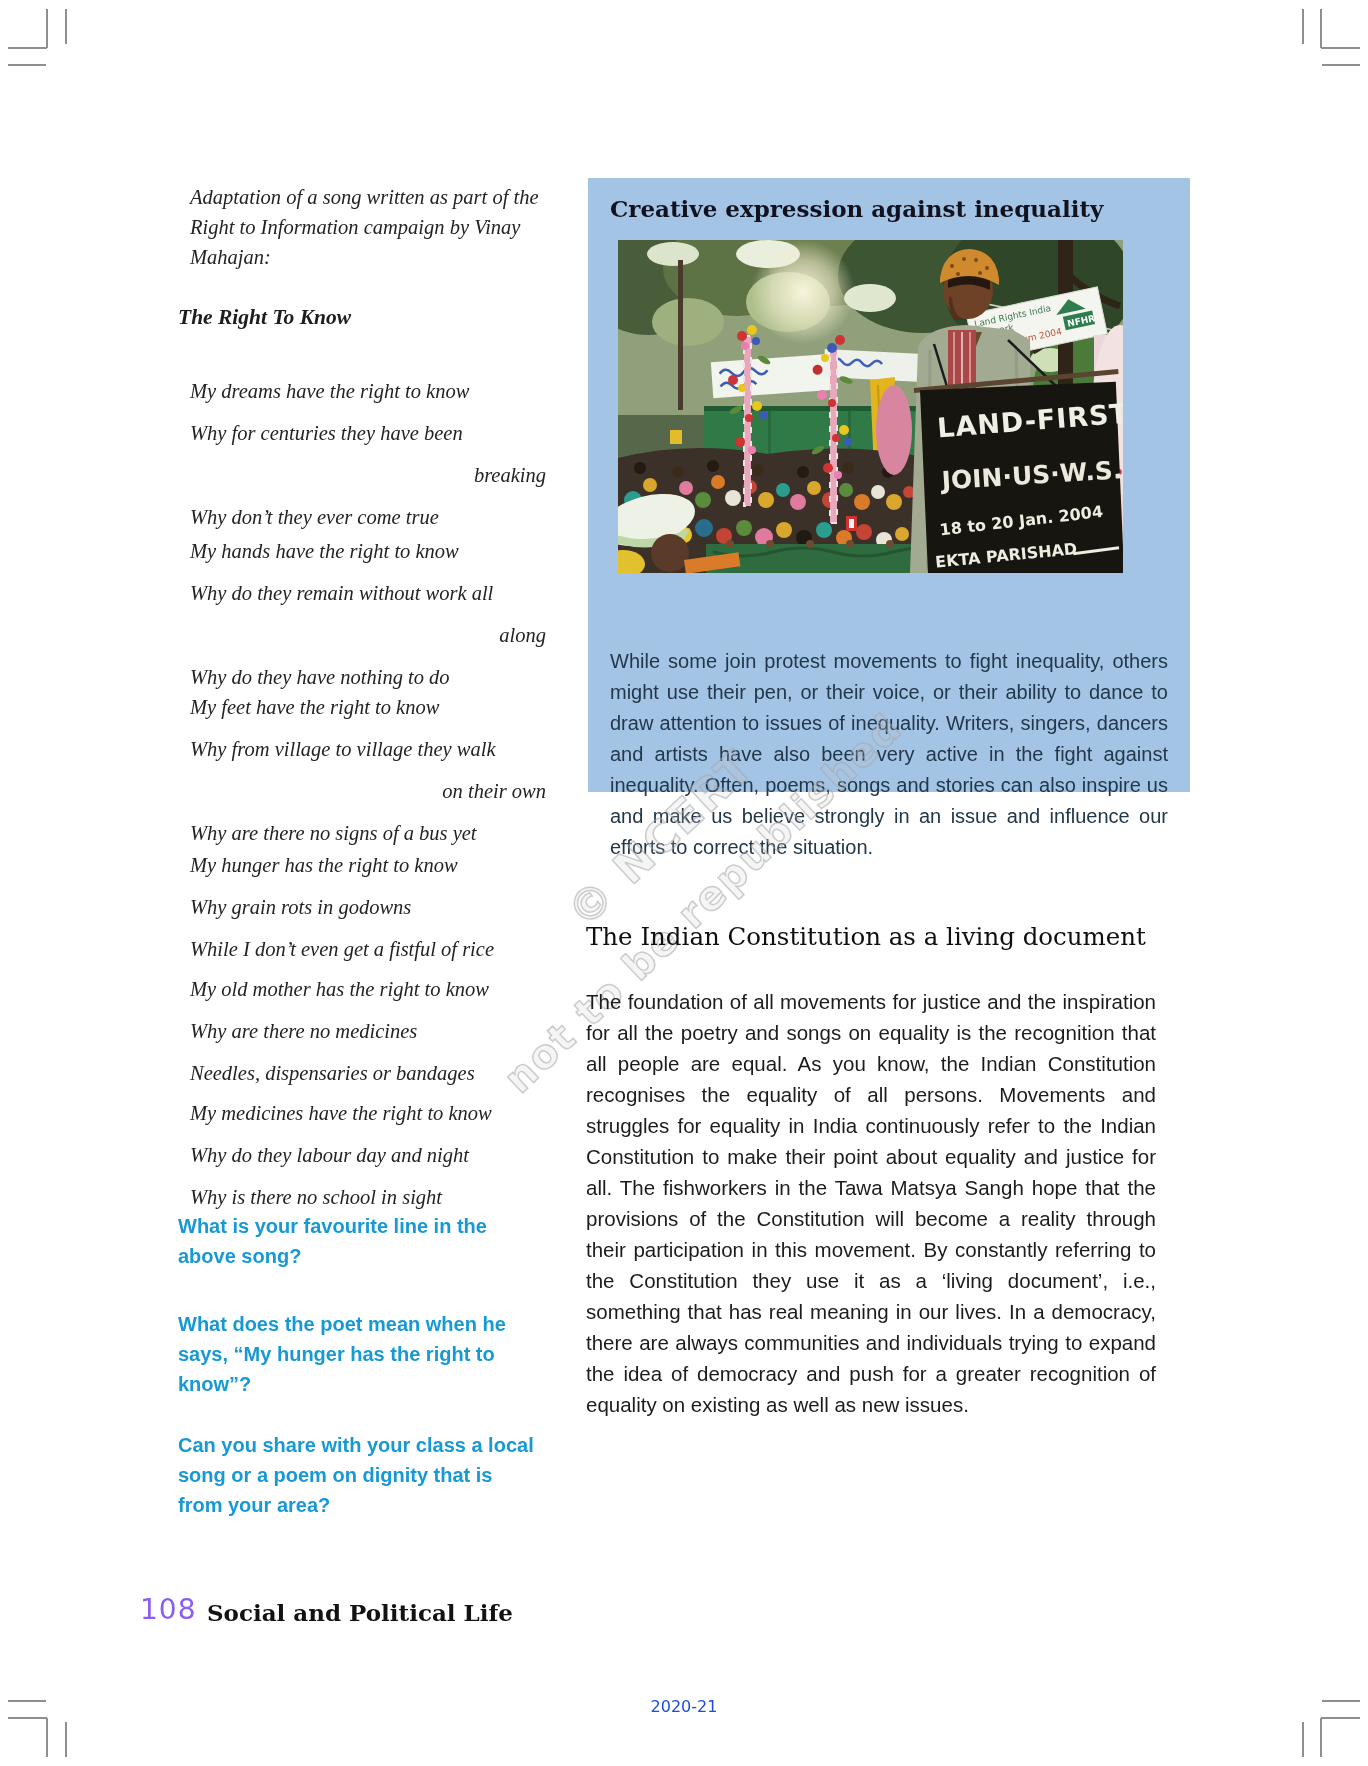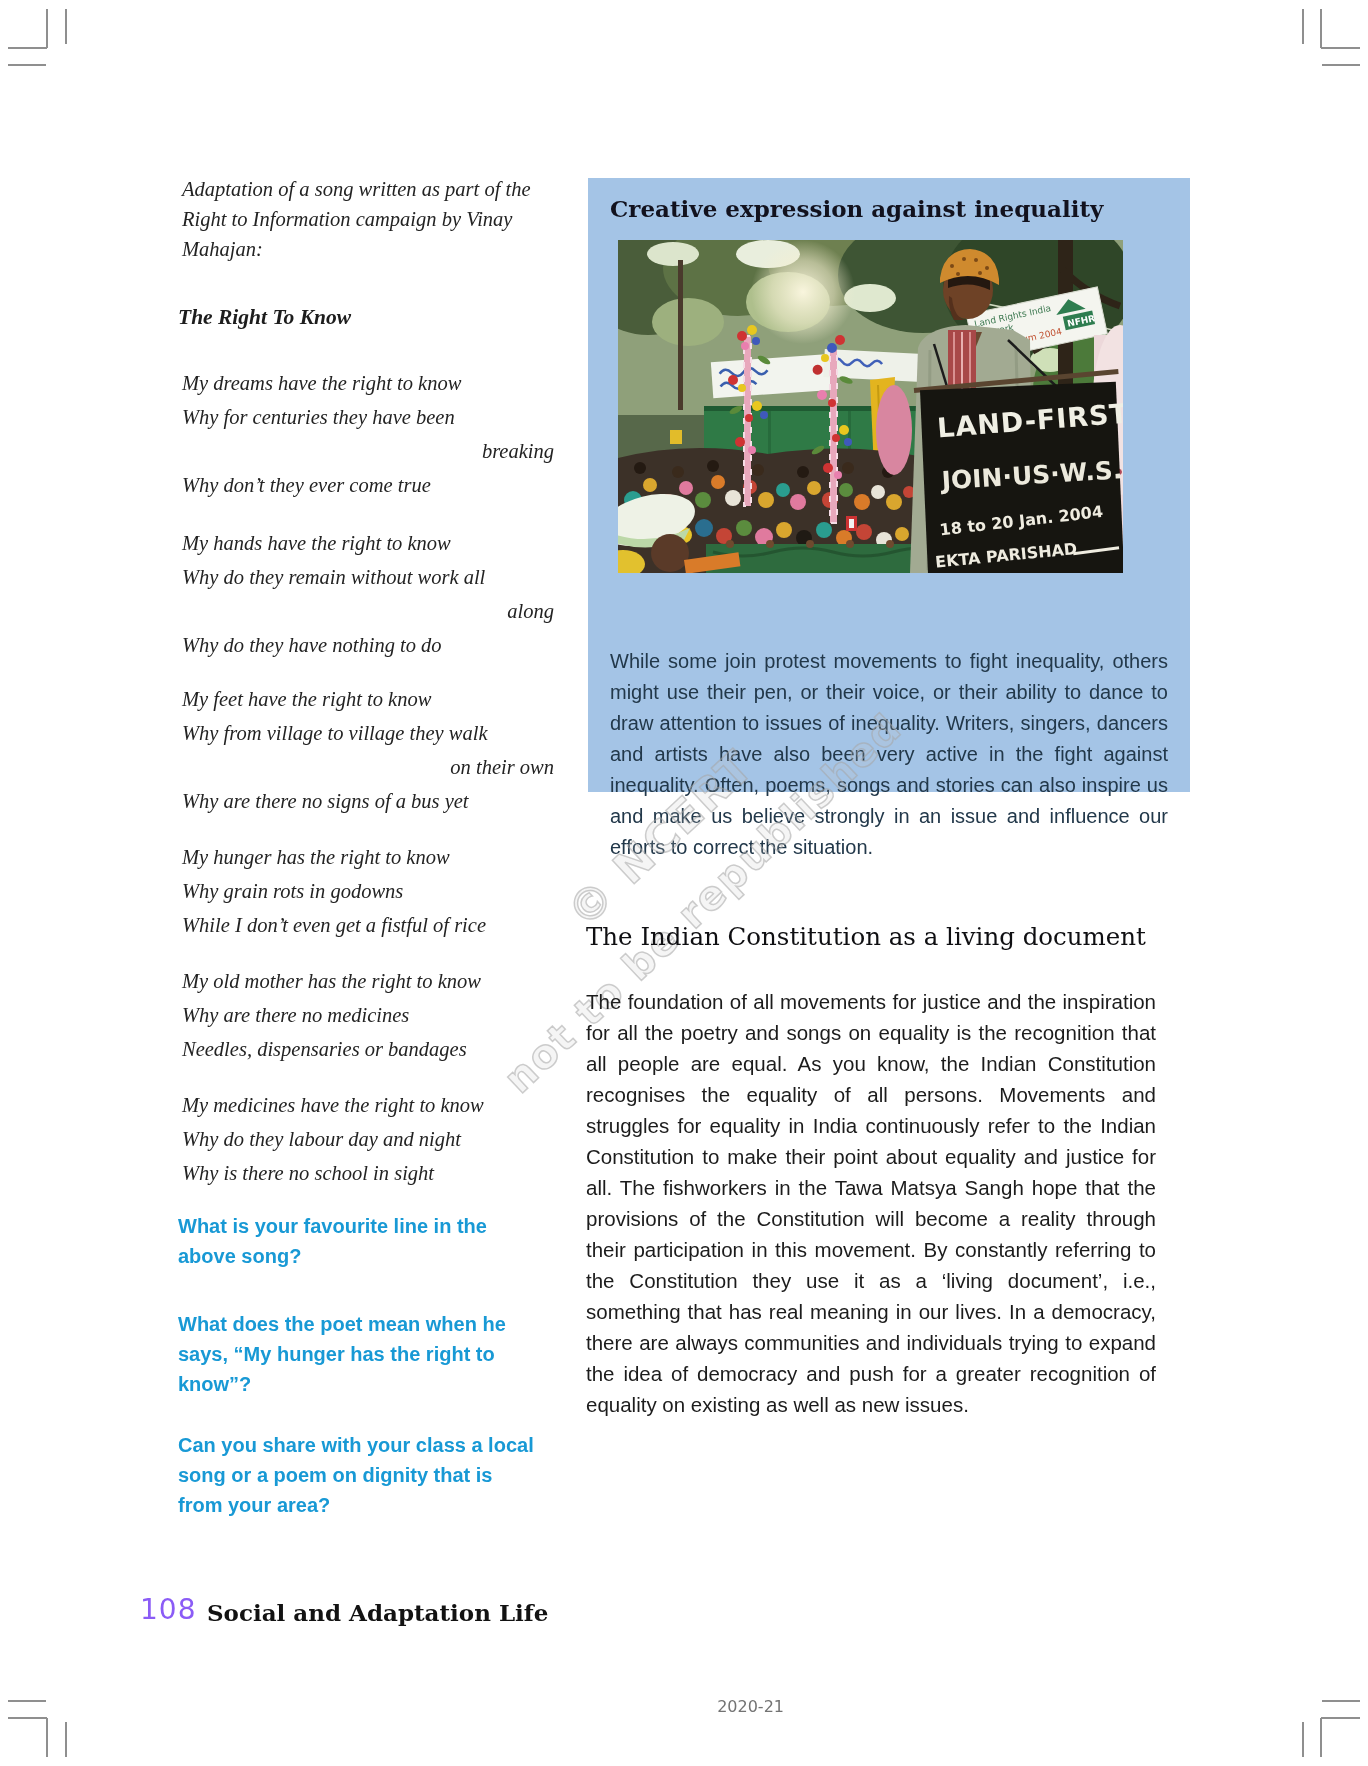--- a/index.html
+++ b/index.html
@@ -15,7 +15,7 @@
   .wm2{left:438px;top:880px;font-size:40px;transform:rotate(-43.5deg);}
   
   .pblock{position:absolute;left:178px;width:380px;z-index:2;}
-  .pline,.attr{font:italic 20.5px/30px "Liberation Serif",serif;color:#232323;margin:4px;}
+  .pline,.attr{font:italic 20.5px/30px "Liberation Serif",serif;color:#232323;margin:12px;}
   .ptitle{font:italic bold 21.5px/30px "Liberation Serif",serif;color:#1d1d1d;margin:0;}
   .pright{text-align:right;}
   .question{position:absolute;left:178px;width:362px;z-index:2;margin:0;

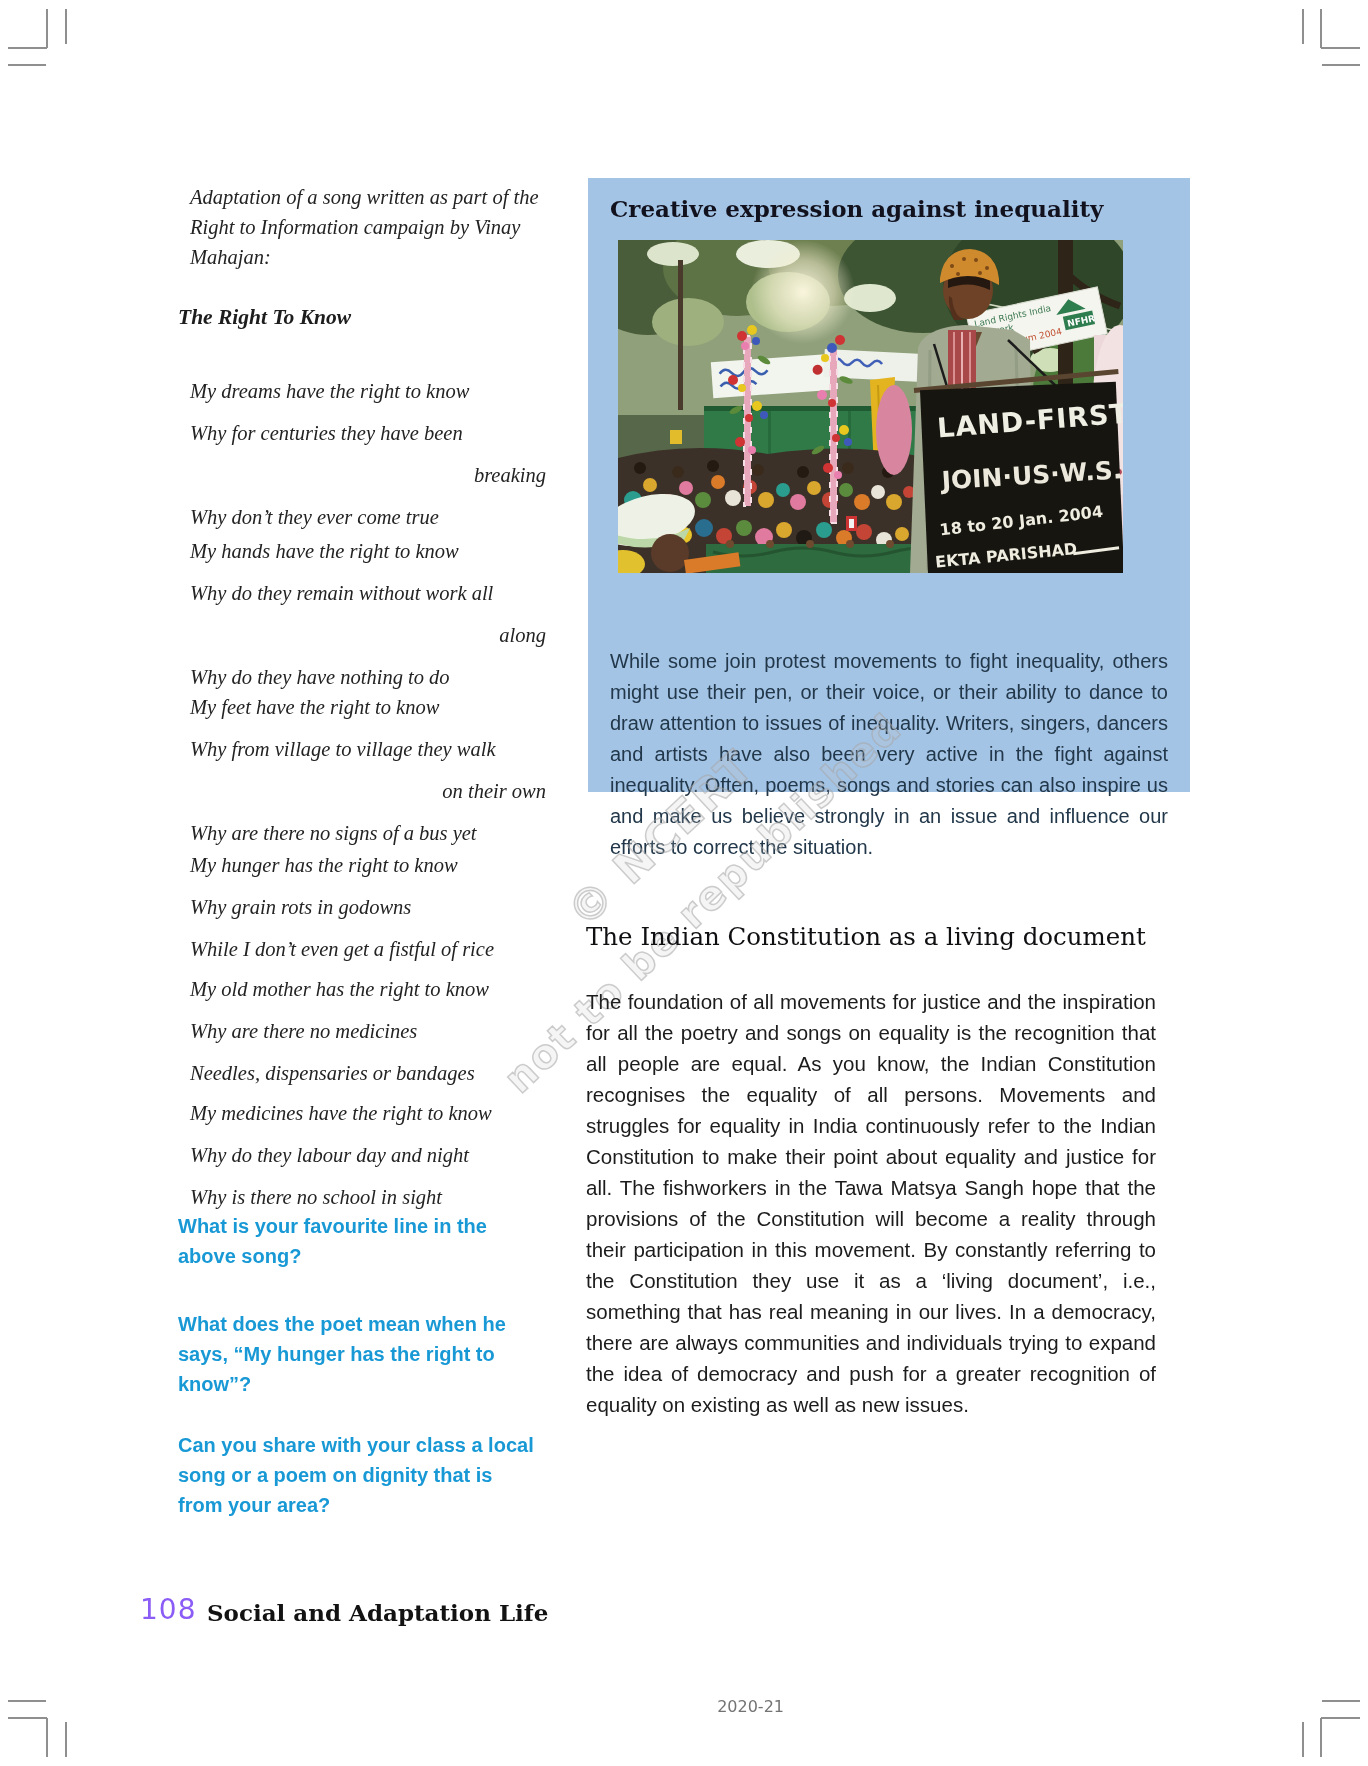--- a/index.html
+++ b/index.html
@@ -333,7 +333,7 @@
   <p class="bodytext">The foundation of all movements for justice and the inspiration for all the poetry and songs on equality is the recognition that all people are equal. As you know, the Indian Constitution recognises the equality of all persons. Movements and struggles for equality in India continuously refer to the Indian Constitution to make their point about equality and justice for all. The fishworkers in the Tawa Matsya Sangh hope that the provisions of the Constitution will become a reality through their participation in this movement. By constantly referring to the Constitution they use it as a ‘living document’, i.e., something that has real meaning in our lives. In a democracy, there are always communities and individuals trying to expand the idea of democracy and push for a greater recognition of equality on existing as well as new issues.</p>
 
   <span class="pagenum">108</span>
-  <span class="booktitle">Social and Adaptation Life</span>
+  <span class="booktitle">Social and Political Life</span>
   <span class="edition">2020-21</span>
 
 </div>

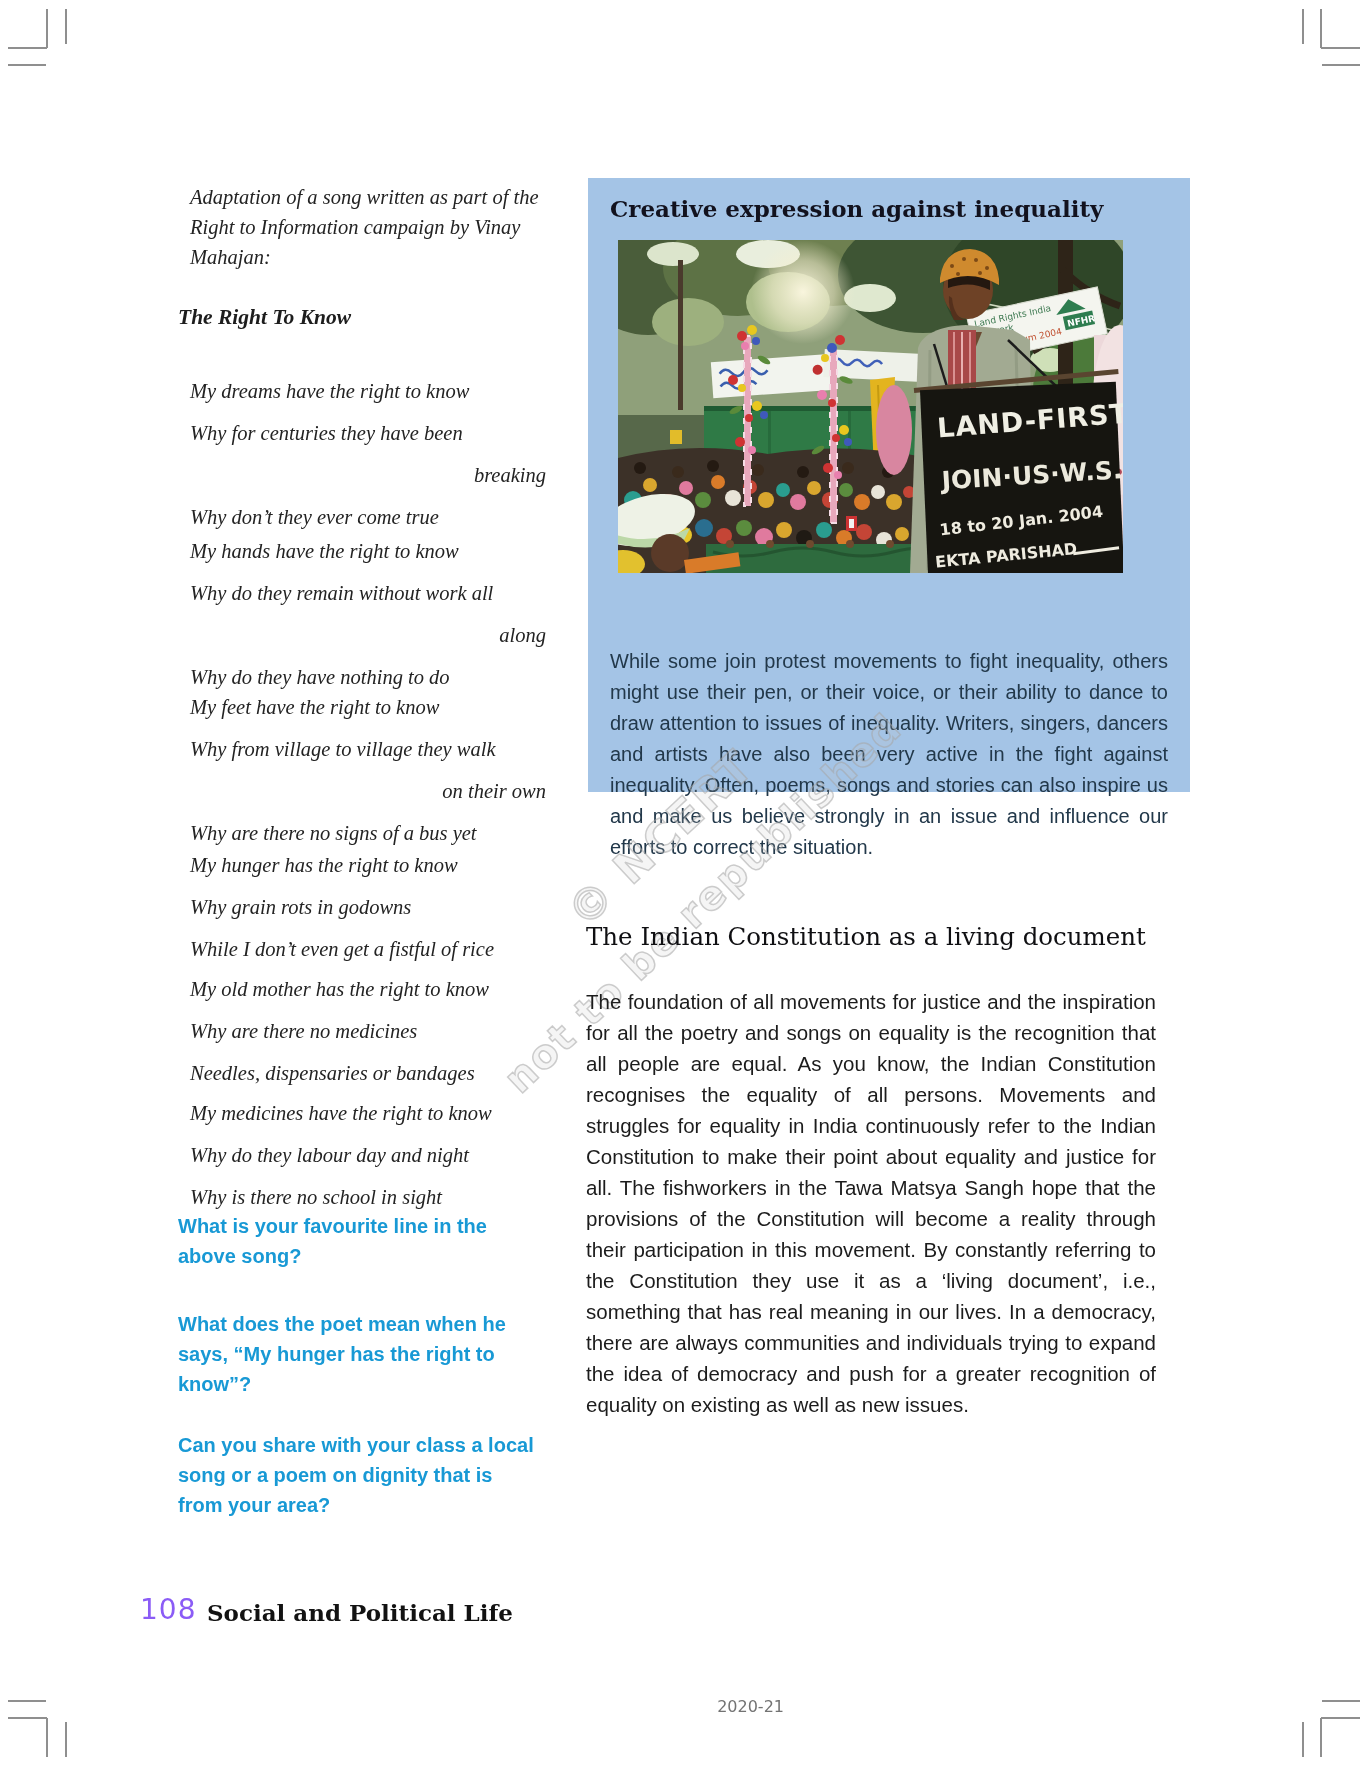--- a/index.html
+++ b/index.html
@@ -42,8 +42,8 @@
            letter-spacing:1px;color:#8b5cf6;}
   .booktitle{position:absolute;left:207px;top:1599px;z-index:2;
              font-family:"DejaVu Serif",serif;font-weight:bold;font-size:23px;color:#121212;}
-  .edition{position:absolute;left:584px;top:1697px;width:200px;text-align:right;z-index:2;
-           font-family:"DejaVu Sans",sans-serif;font-size:16px;color:#737373;}
+  .edition{position:absolute;left:584px;top:1697px;width:200px;text-align:center;z-index:2;
+           font-family:"DejaVu Sans",sans-serif;font-size:16px;color:#1d4ed8;}
   svg text{font-family:"DejaVu Sans",sans-serif;}
 </style>
 </head>

